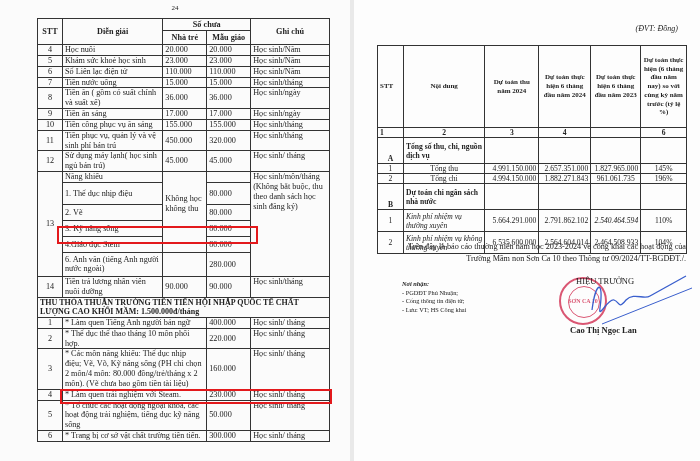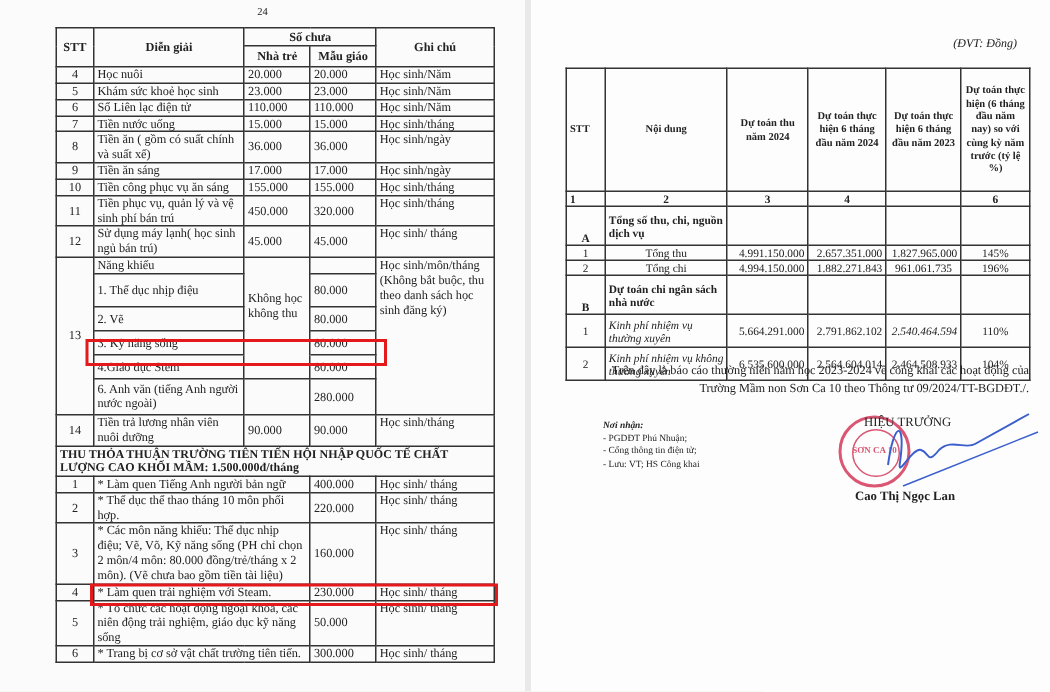--- a/index.html
+++ b/index.html
@@ -199,7 +199,7 @@
         </tr>
     <tr>
           <td class="c">5</td>
-          <td colspan="2">* Tổ chức các hoạt động ngoại khóa, các niên động trải nghiệm, giáo dục kỹ năng sống</td>
+          <td colspan="2">* Tổ chức các hoạt động ngoại khóa, các hoạt động trải nghiệm, tiếng dục kỹ năng sống</td>
           <td class="num">50.000</td>
           <td class="gc">Học sinh/ tháng</td>
         </tr>

